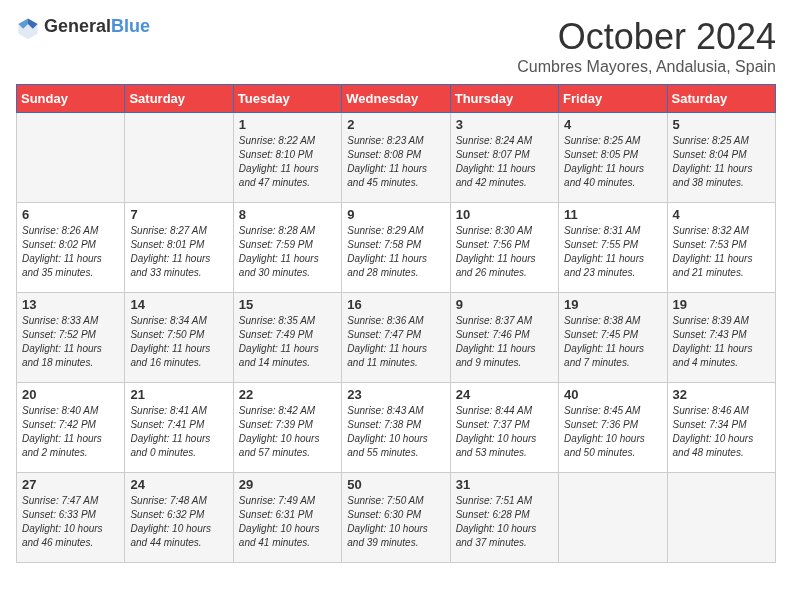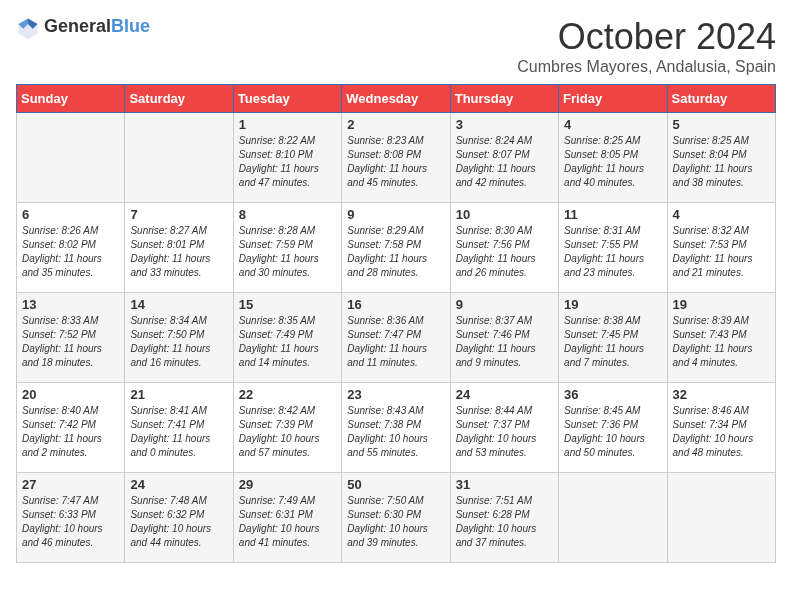--- a/index.html
+++ b/index.html
@@ -227,7 +227,7 @@
           <div class="day-info">Sunrise: 8:44 AM<br>Sunset: 7:37 PM<br>Daylight: 10 hours and 53 minutes.</div>
         </td>
         <td>
-          <span class="day-number">36</span>
+          <span class="day-number">40</span>
           <div class="day-info">Sunrise: 8:45 AM<br>Sunset: 7:36 PM<br>Daylight: 10 hours and 50 minutes.</div>
         </td>
         <td>

